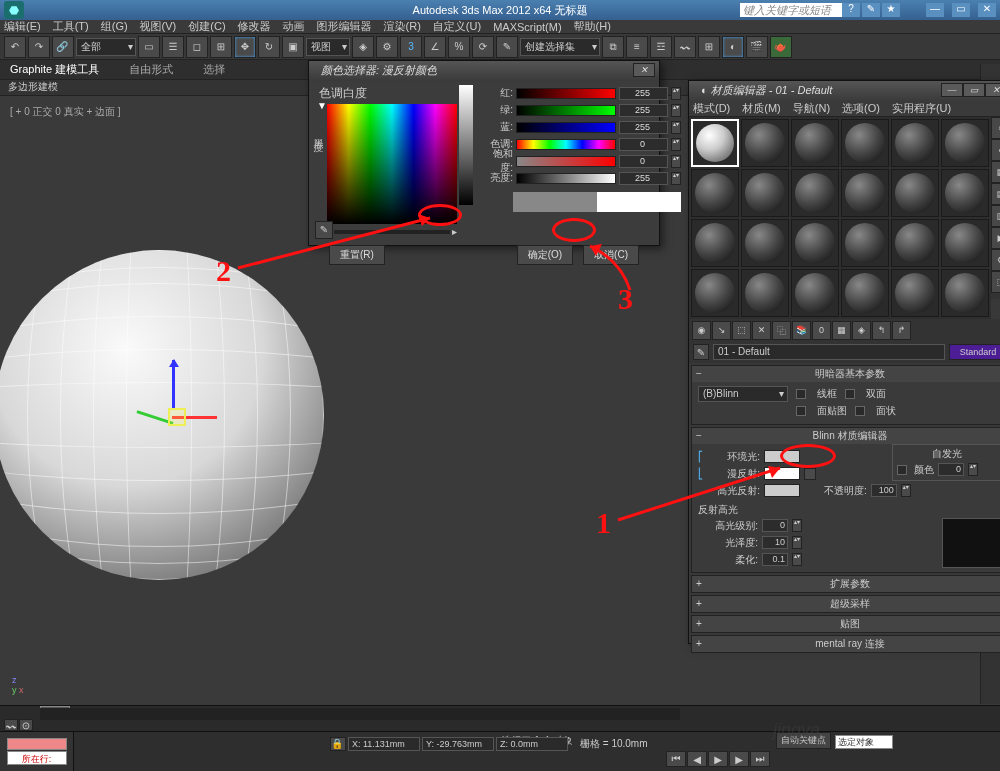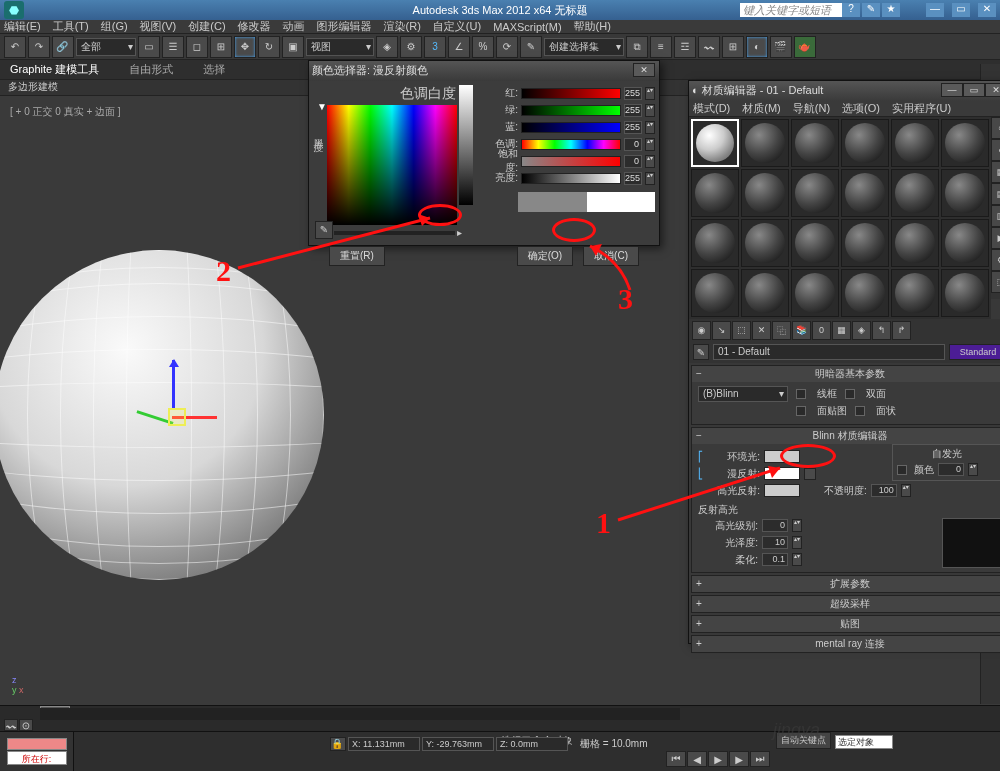--- a/index.html
+++ b/index.html
@@ -155,7 +155,7 @@
   <div class="tbtn blue">✥</div>
   <div class="tbtn">↻</div>
   <div class="tbtn">▣</div>
-  <div class="tdrop" style="width:68px">视图</div>
+  <div class="tdrop" style="width:44px">视图</div>
   <div class="tbtn">◈</div>
   <div class="tbtn">⚙</div>
   <div class="tbtn" style="color:#5bf">3</div>

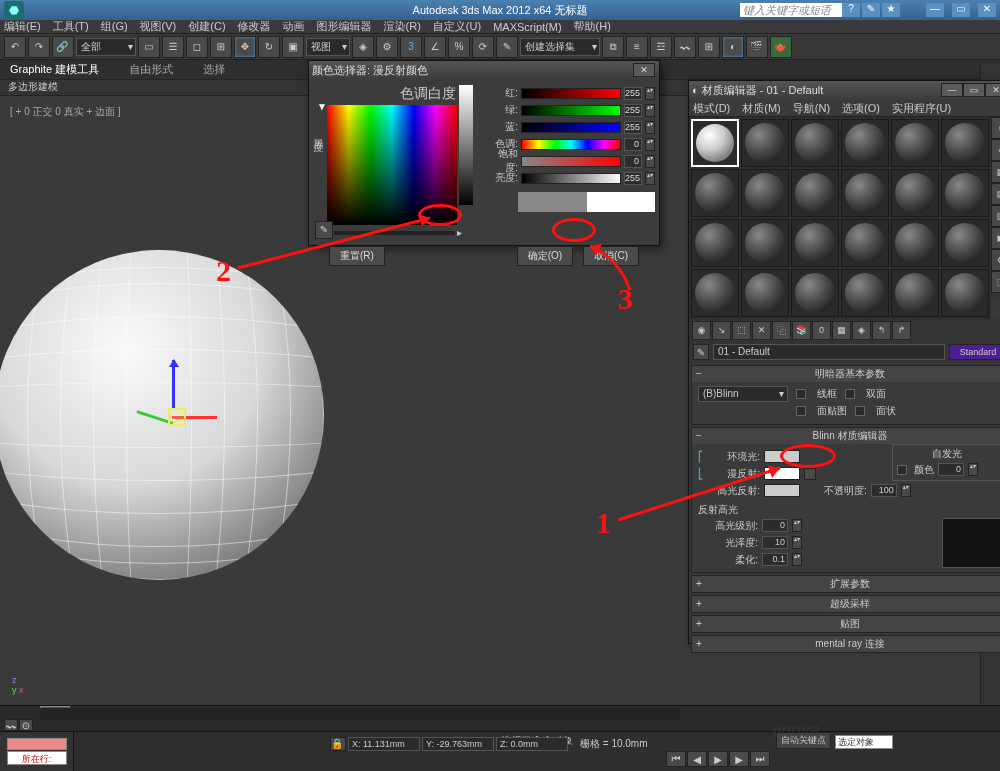--- a/index.html
+++ b/index.html
@@ -38,7 +38,7 @@
 .rpanel{position:absolute;right:0;top:64px;width:20px;height:640px;background:#333;border-left:1px solid #222;}
 
 .dlg-color{position:absolute;left:308px;top:60px;width:352px;height:186px;background:#3c3c3c;border:1px solid #111;box-shadow:3px 3px 8px rgba(0,0,0,.5);z-index:30;}
-.dlg-title{height:20px;background:linear-gradient(#555,#3a3a3a);color:#ddd;font-size:11px;padding:2px 3px;position:relative;}
+.dlg-title{height:20px;background:linear-gradient(#555,#3a3a3a);color:#ddd;font-size:11px;padding:2px 12px;position:relative;font-style:italic;}
 .dlg-title .x{position:absolute;right:4px;top:2px;width:22px;height:14px;background:#5a5a5a;text-align:center;line-height:12px;font-size:9px;border:1px solid #222;}
 .cp-body{display:flex;padding:4px;gap:6px;}
 .cp-left{width:150px;}

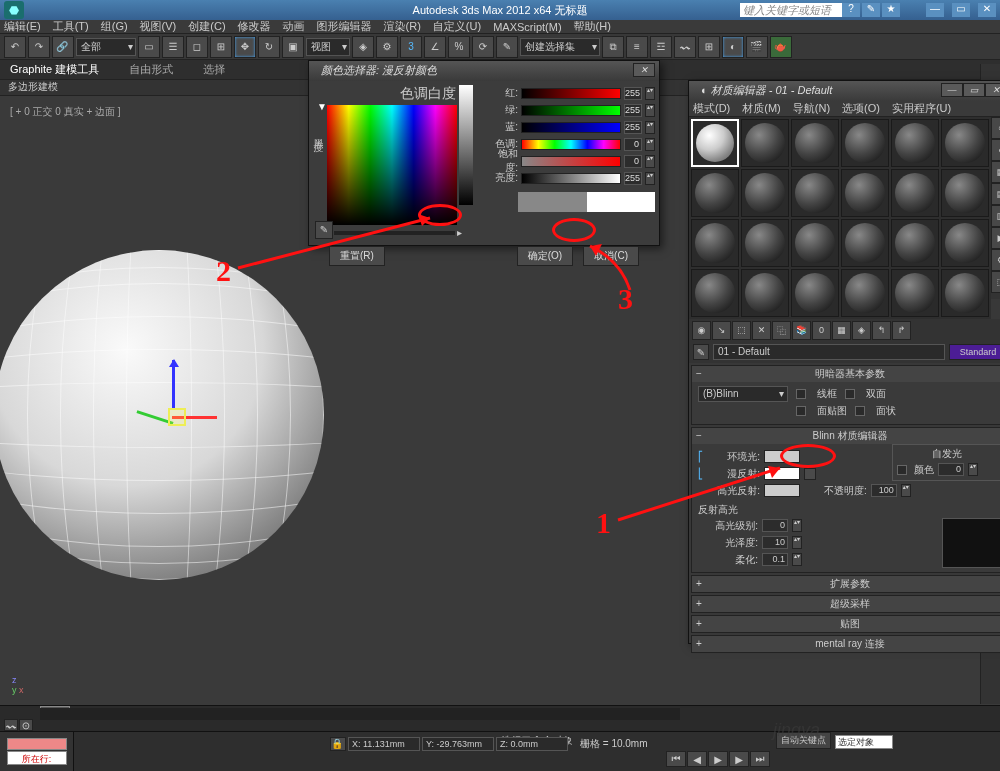--- a/index.html
+++ b/index.html
@@ -42,7 +42,7 @@
 .dlg-title .x{position:absolute;right:4px;top:2px;width:22px;height:14px;background:#5a5a5a;text-align:center;line-height:12px;font-size:9px;border:1px solid #222;}
 .cp-body{display:flex;padding:4px;gap:6px;}
 .cp-left{width:150px;}
-.cp-labels{display:flex;justify-content:flex-end;font-size:14px;color:#ccc;padding:0 6px;}
+.cp-labels{display:flex;justify-content:flex-start;font-size:12px;color:#ccc;padding:0 6px;}
 .cp-spectrum{width:130px;height:120px;margin:2px 0 2px 14px;background:linear-gradient(to bottom,rgba(0,0,0,0),#000),linear-gradient(to right,#f00,#ff0,#0f0,#0ff,#00f,#f0f,#f00);position:relative;}
 .cp-spectrum .tri{position:absolute;left:-10px;top:-4px;color:#fff;font-size:10px;}
 .cp-val{width:14px;height:120px;background:linear-gradient(#fff,#000);position:absolute;left:150px;top:24px;}

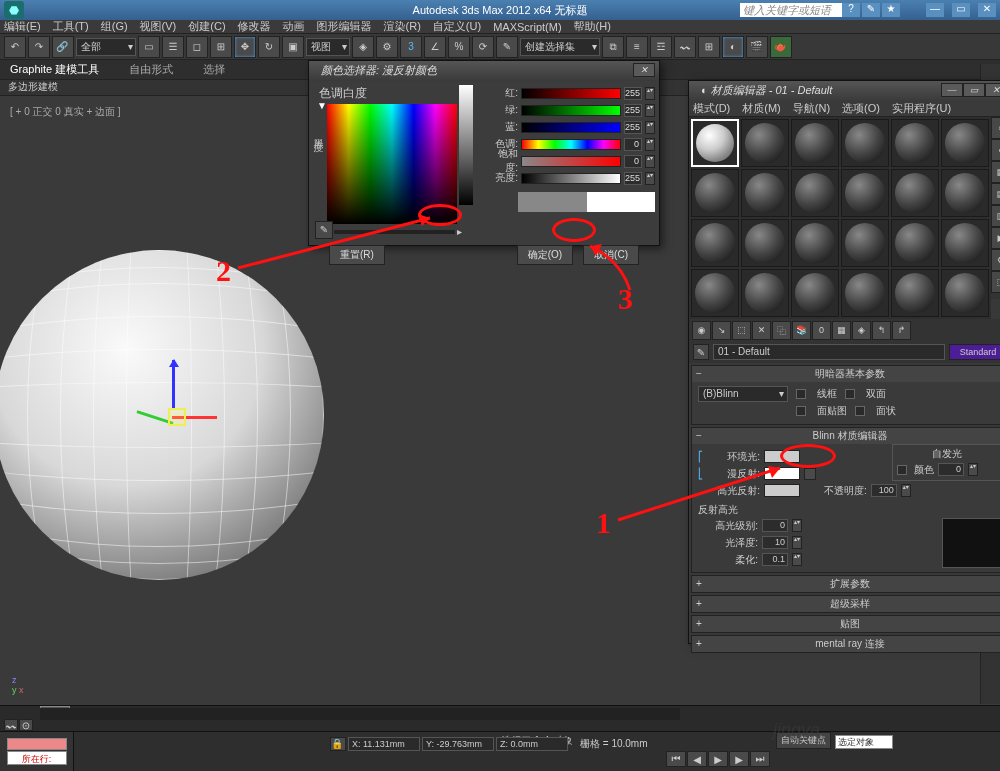--- a/index.html
+++ b/index.html
@@ -51,7 +51,7 @@
 .cp-row{display:flex;align-items:center;height:16px;margin-bottom:1px;gap:3px;}
 .cp-row label{width:30px;text-align:right;font-size:10px;color:#ccc;}
 .cp-slider{width:100px;height:11px;border:1px solid #222;}
-.cp-spin{width:18px;height:13px;background:#2c2c2c;border:1px solid #555;color:#ddd;text-align:right;padding-right:2px;font-size:9px;line-height:11px;}
+.cp-spin{width:49px;height:13px;background:#2c2c2c;border:1px solid #555;color:#ddd;text-align:center;padding-right:2px;font-size:9px;line-height:11px;}
 .cp-updown{width:10px;height:13px;background:#4a4a4a;border:1px solid #222;font-size:6px;color:#ccc;text-align:center;line-height:5px;}
 .cp-swatch{margin-top:6px;height:20px;display:flex;margin-left:30px;}
 .cp-swatch div{height:20px;}

